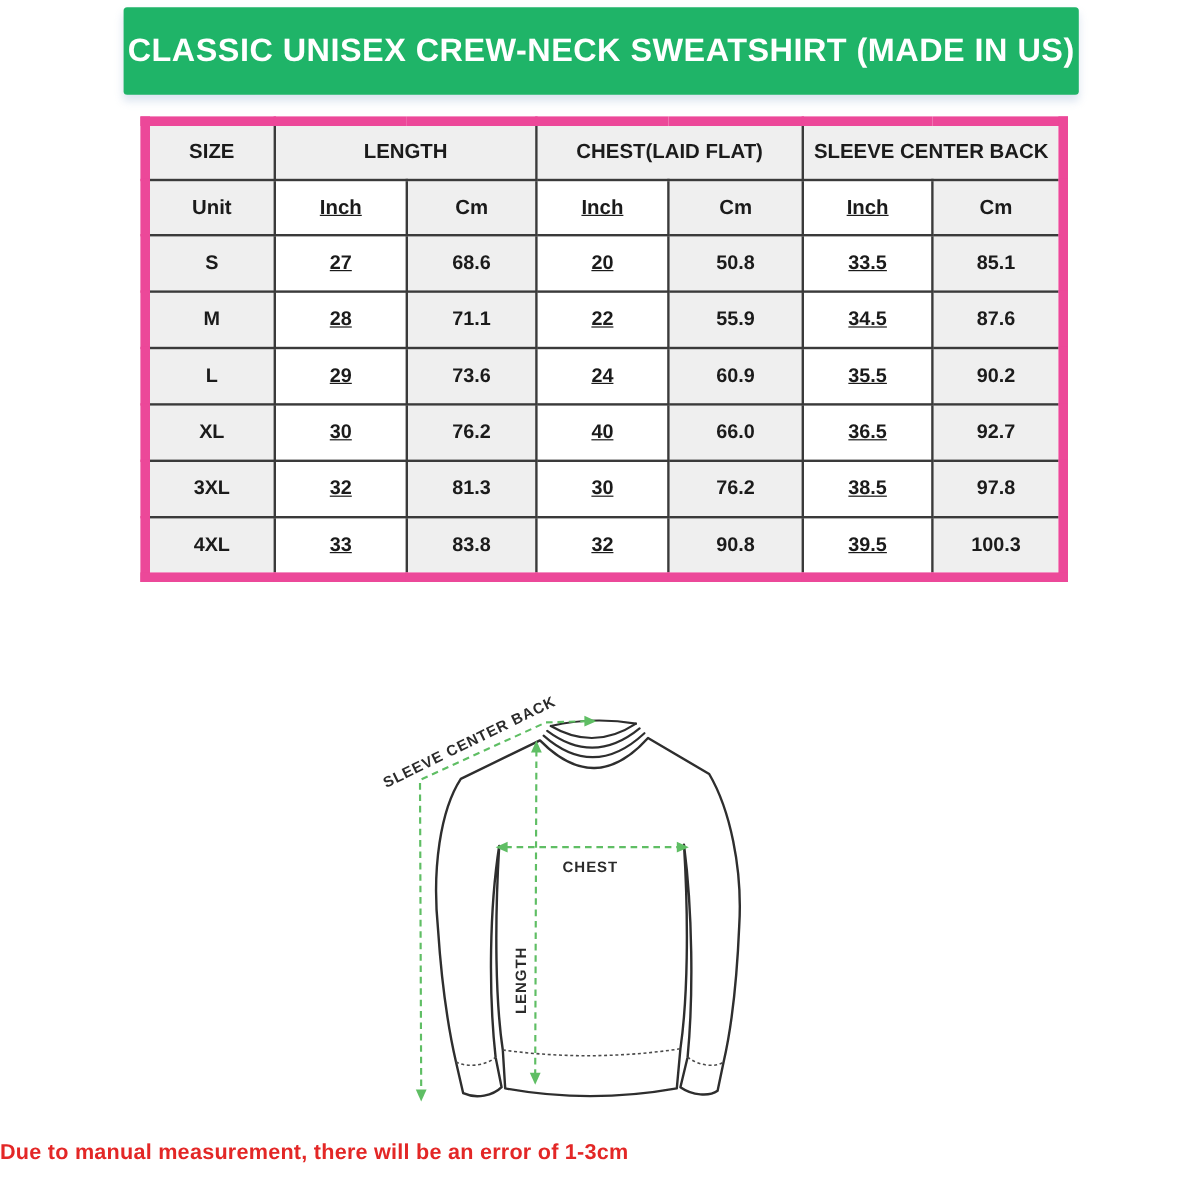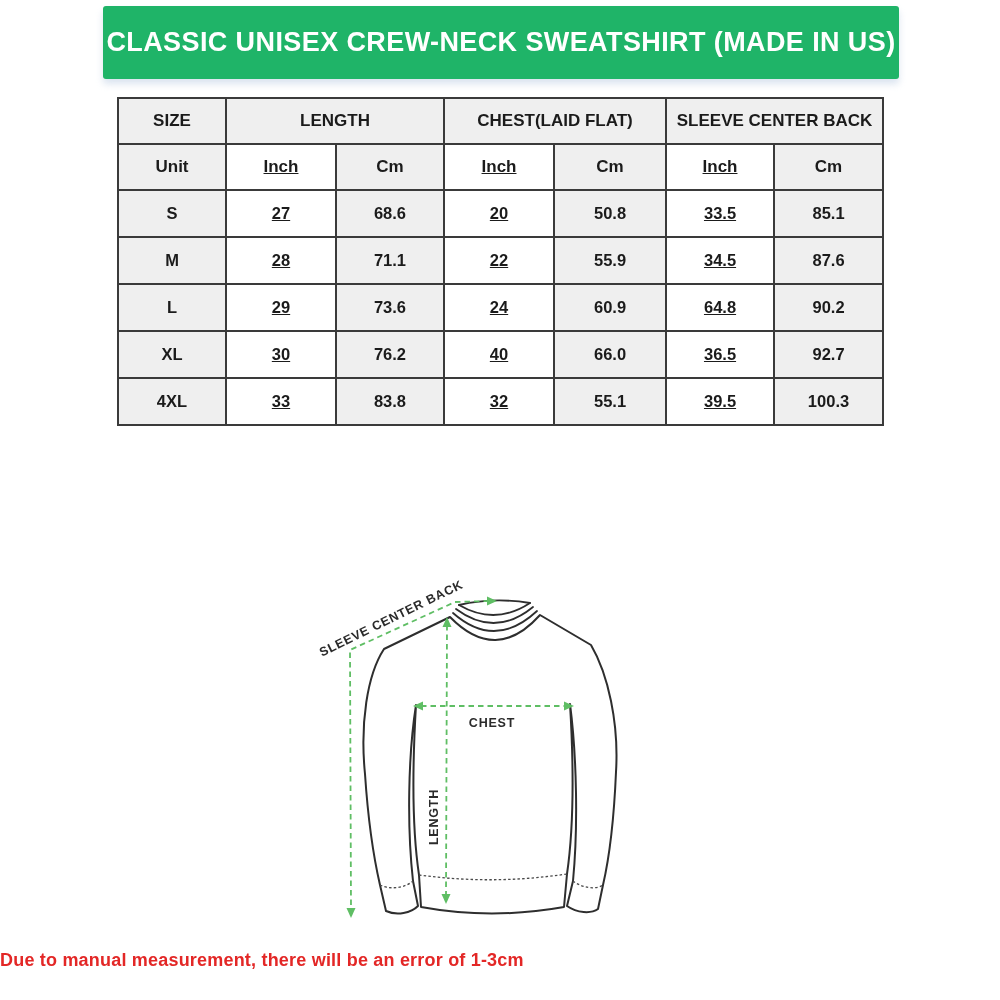--- a/index.html
+++ b/index.html
@@ -21,7 +21,7 @@
   table.size-table {
     position:absolute; left:117px; top:97px; width:765px;
     border-collapse:collapse; table-layout:fixed;
-    border:2px solid #ec4899;
+    border:8px solid #ec4899;
   }
   .size-table th, .size-table td {
     border:2px solid #3a3a3a; text-align:center; vertical-align:middle;

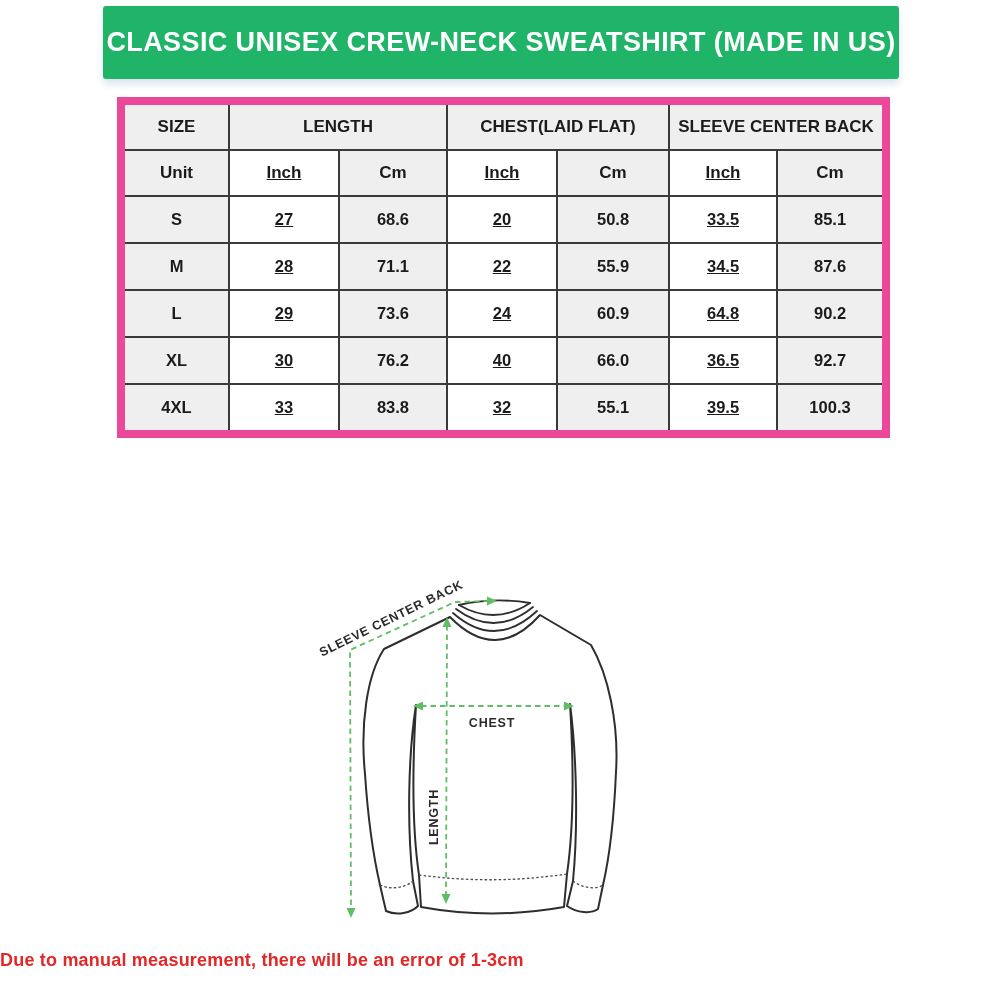--- a/index.html
+++ b/index.html
@@ -103,7 +103,7 @@
         <td class="cell-gray">73.6</td>
         <td class="cell-white">24</td>
         <td class="cell-gray">60.9</td>
-        <td class="cell-white">64.8</td>
+        <td class="cell-white">35.5</td>
         <td class="cell-gray">90.2</td>
       </tr>
       <tr>

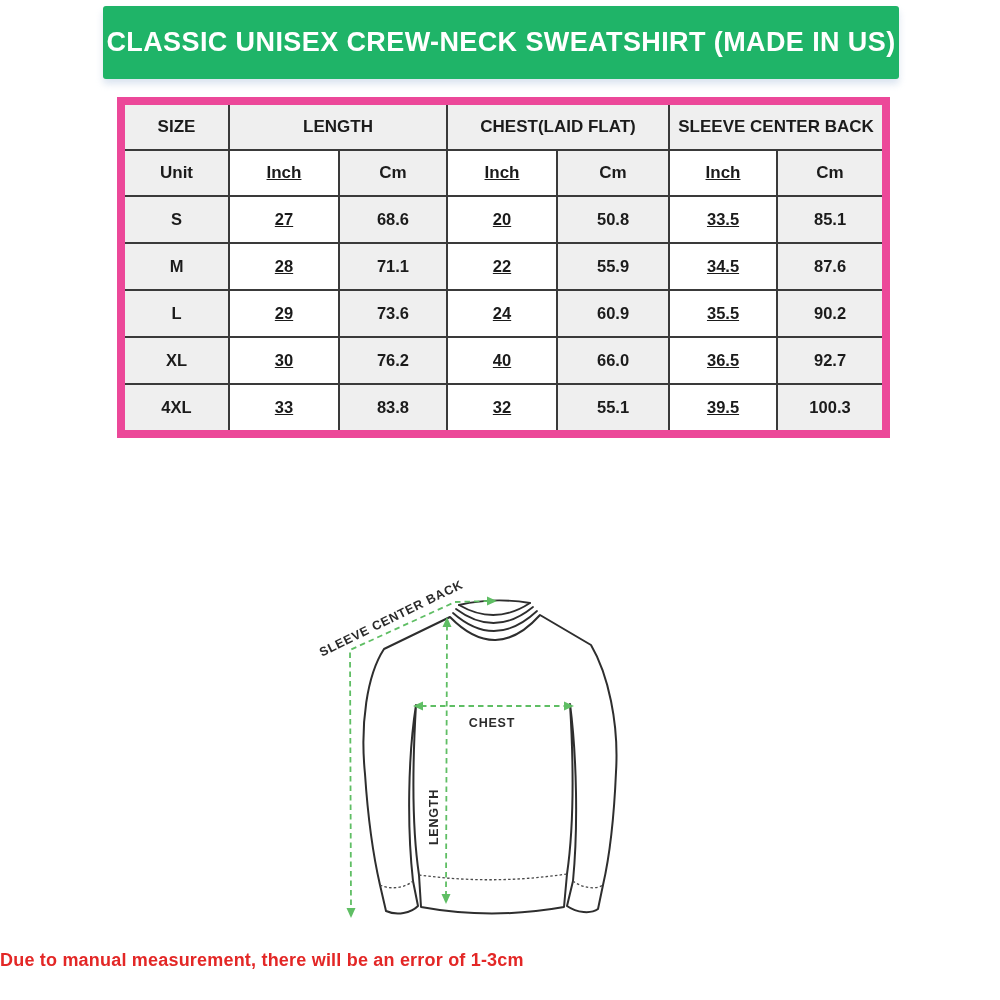--- a/index.html
+++ b/index.html
@@ -116,6 +116,15 @@
         <td class="cell-gray">92.7</td>
       </tr>
       <tr>
+        <td class="cell-gray">3XL</td>
+        <td class="cell-white">32</td>
+        <td class="cell-gray">81.3</td>
+        <td class="cell-white">30</td>
+        <td class="cell-gray">76.2</td>
+        <td class="cell-white">38.5</td>
+        <td class="cell-gray">97.8</td>
+      </tr>
+      <tr>
         <td class="cell-gray">4XL</td>
         <td class="cell-white">33</td>
         <td class="cell-gray">83.8</td>

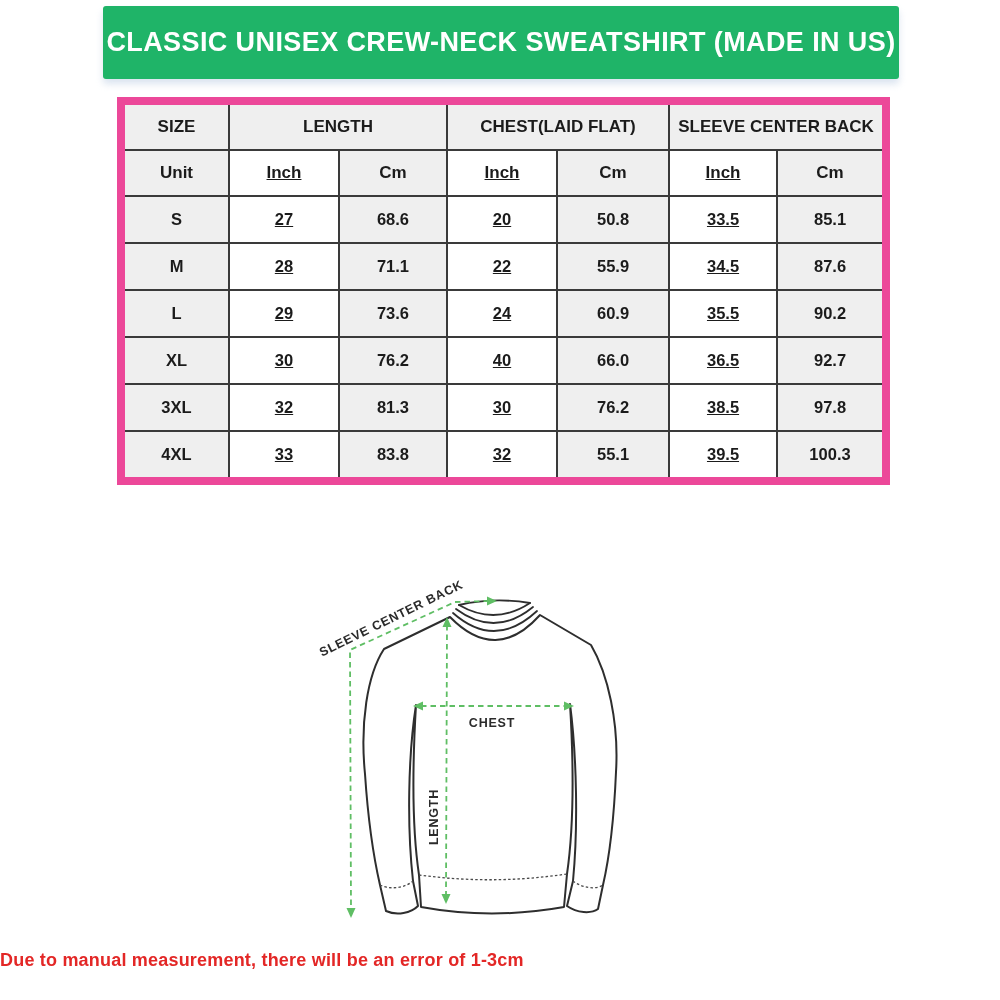--- a/index.html
+++ b/index.html
@@ -129,7 +129,7 @@
         <td class="cell-white">33</td>
         <td class="cell-gray">83.8</td>
         <td class="cell-white">32</td>
-        <td class="cell-gray">55.1</td>
+        <td class="cell-gray">90.8</td>
         <td class="cell-white">39.5</td>
         <td class="cell-gray">100.3</td>
       </tr>

